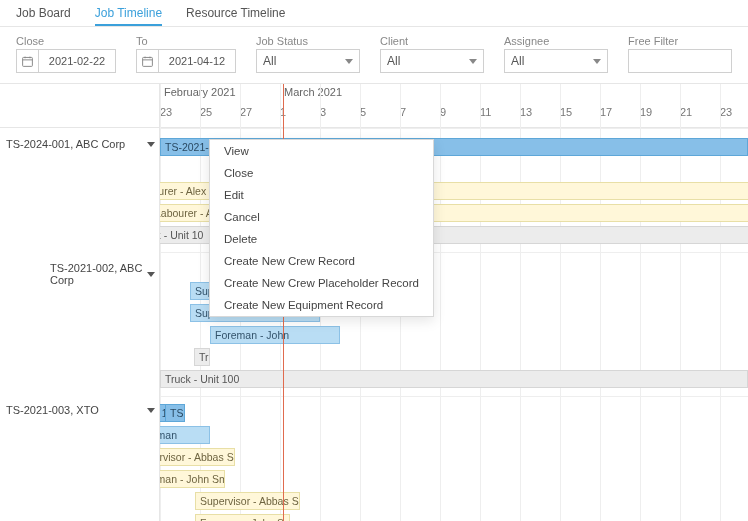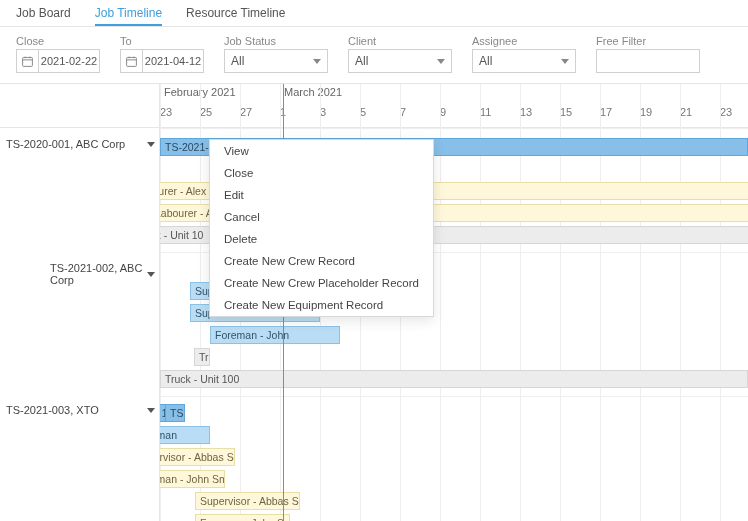--- a/index.html
+++ b/index.html
@@ -13,7 +13,7 @@
   .f-group { display:flex; flex-direction:column; gap:2px; }
   .f-label { font-size:11px; color:#888; }
   .date-wrap, .sel-wrap, .txt-wrap { display:flex; align-items:center; border:1px solid #d0d0d0; height:24px; background:#fff; }
-  .date-wrap { width:84px; }
+  .date-wrap { width:100px; }
   .sel-wrap  { width:104px; justify-content:space-between; padding:0 6px; }
   .txt-wrap  { width:104px; padding:0 6px; }
   .cal-btn { width:22px; height:22px; display:flex; align-items:center; justify-content:center; border-right:1px solid #d0d0d0; }

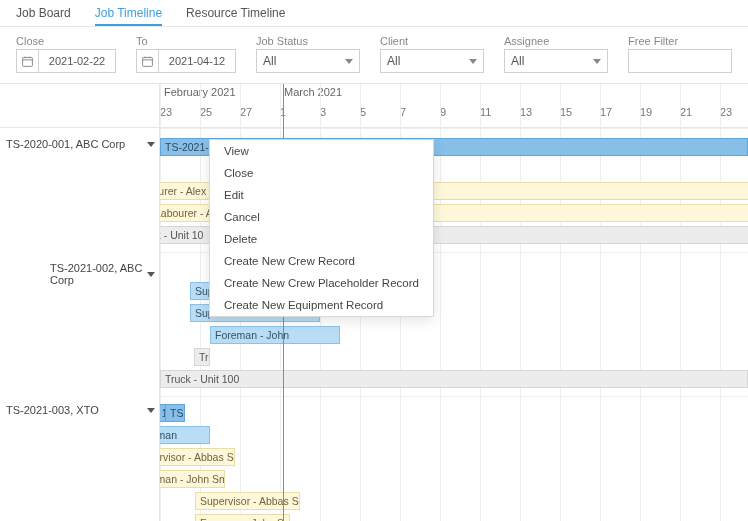--- a/index.html
+++ b/index.html
@@ -120,7 +120,7 @@
   <div class="left-col">
     <div style="height:44px;border-bottom:1px solid #e6e6e6;"></div>
     <div class="job-title" style="top:54px;">
-      <span>TS-2020-001, ABC Corp</span>
+      <span>TS-2024-001, ABC Corp</span>
       <span class="cd"></span>
     </div>
     <div class="job-title" style="top:178px;margin-left:44px;">

